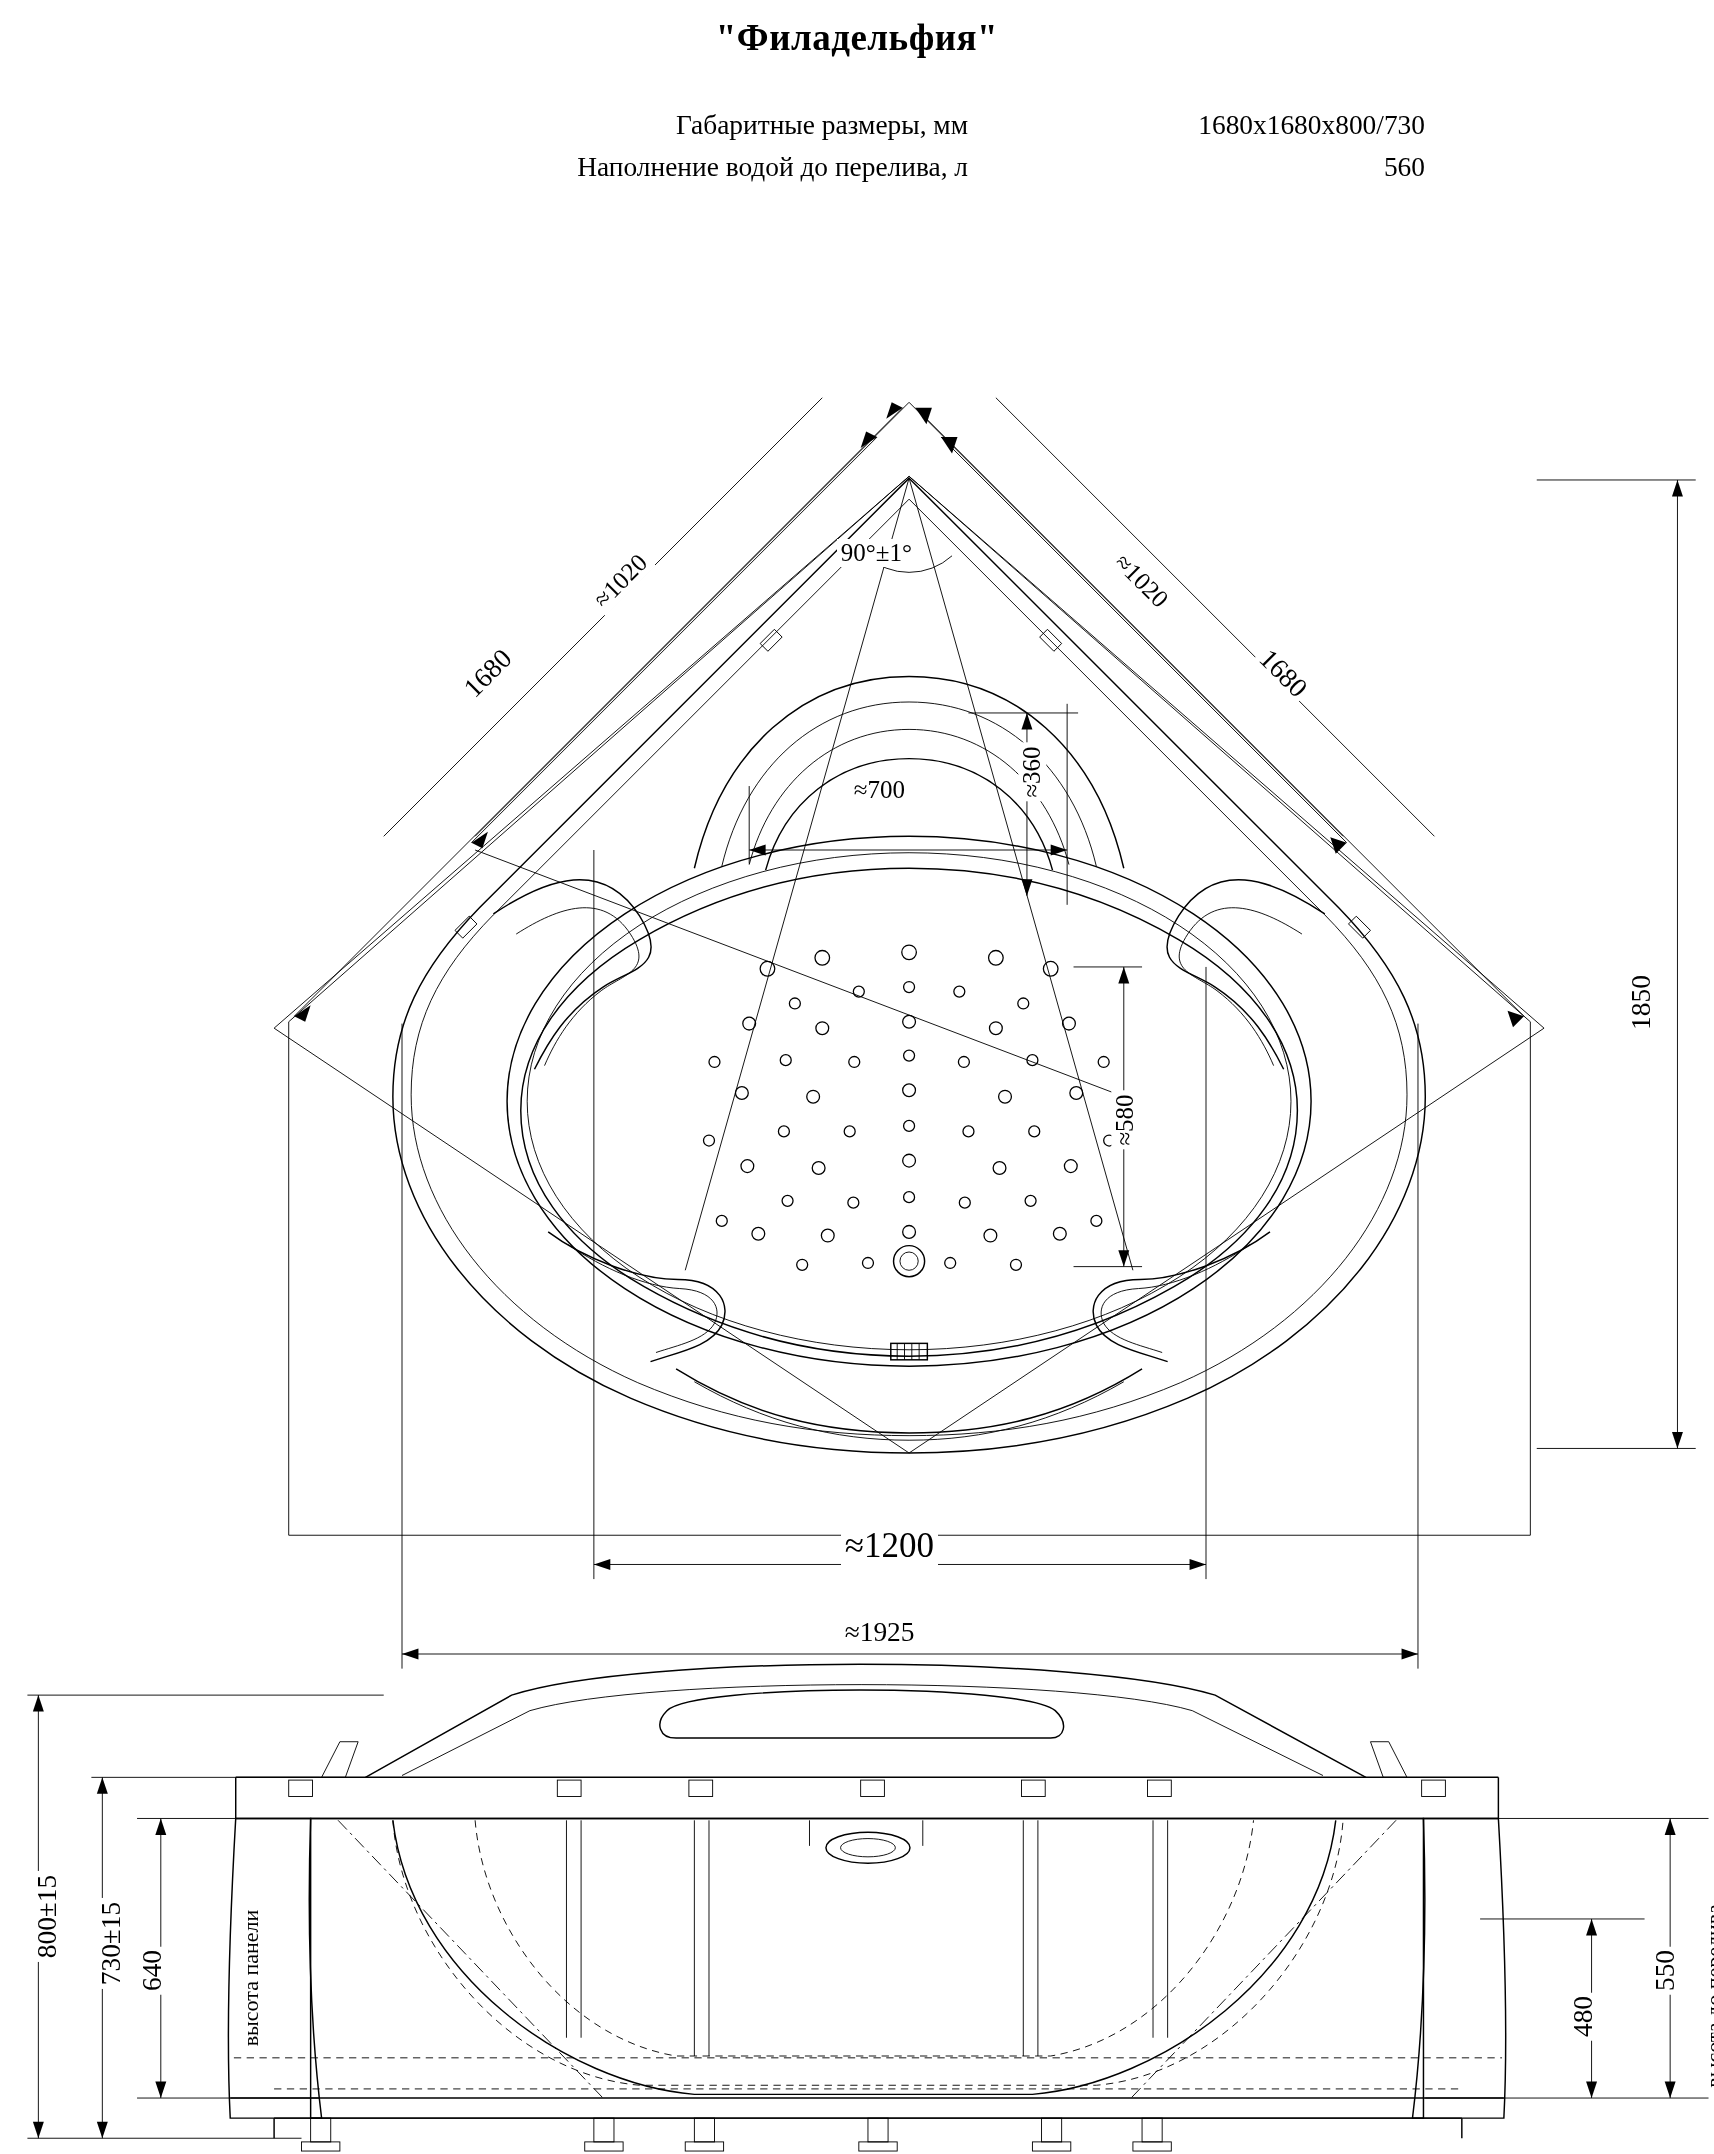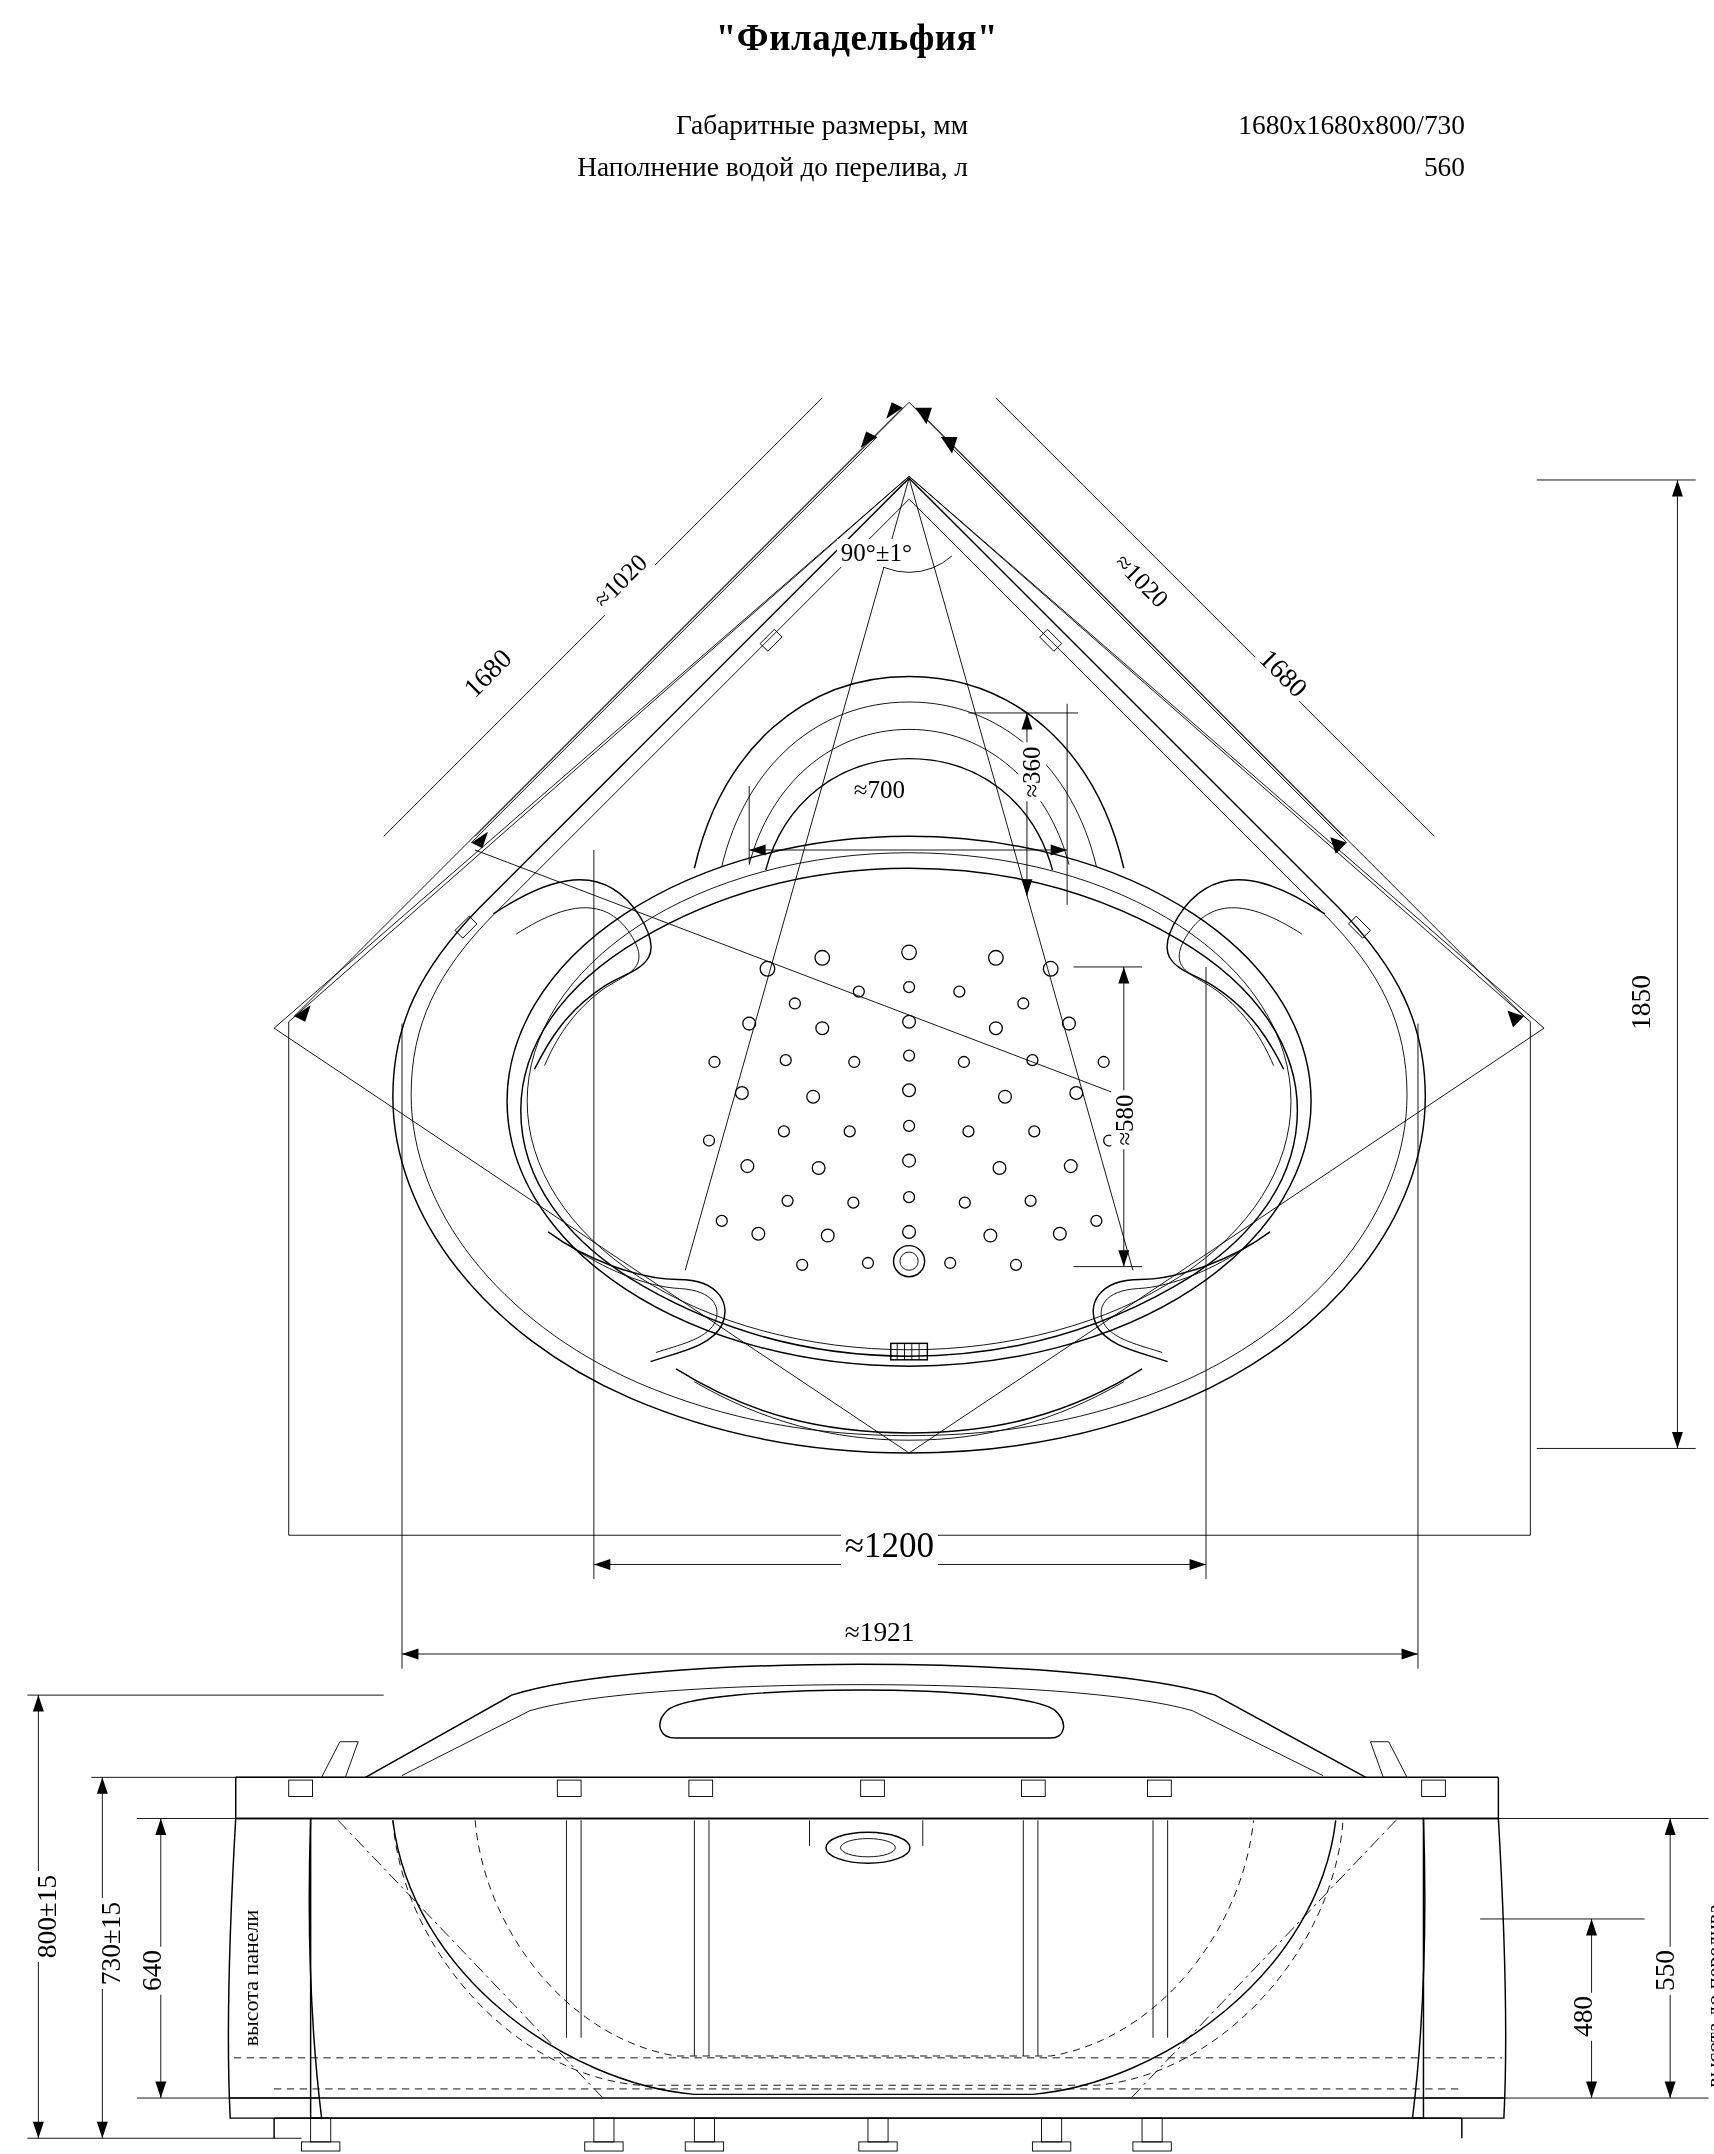--- a/index.html
+++ b/index.html
@@ -23,7 +23,7 @@
     position:absolute; top:110px; left:365px;
     font-size:27.4px;
   }
-  .spec-row { display:flex; align-items:baseline; margin-bottom:11px;gap:40px; }
+  .spec-row { display:flex; align-items:baseline; margin-bottom:11px; }
   .spec-label { width:603px; text-align:right; padding-right:0; }
   .spec-value { width:384px; text-align:right; padding-left:73px; }
 

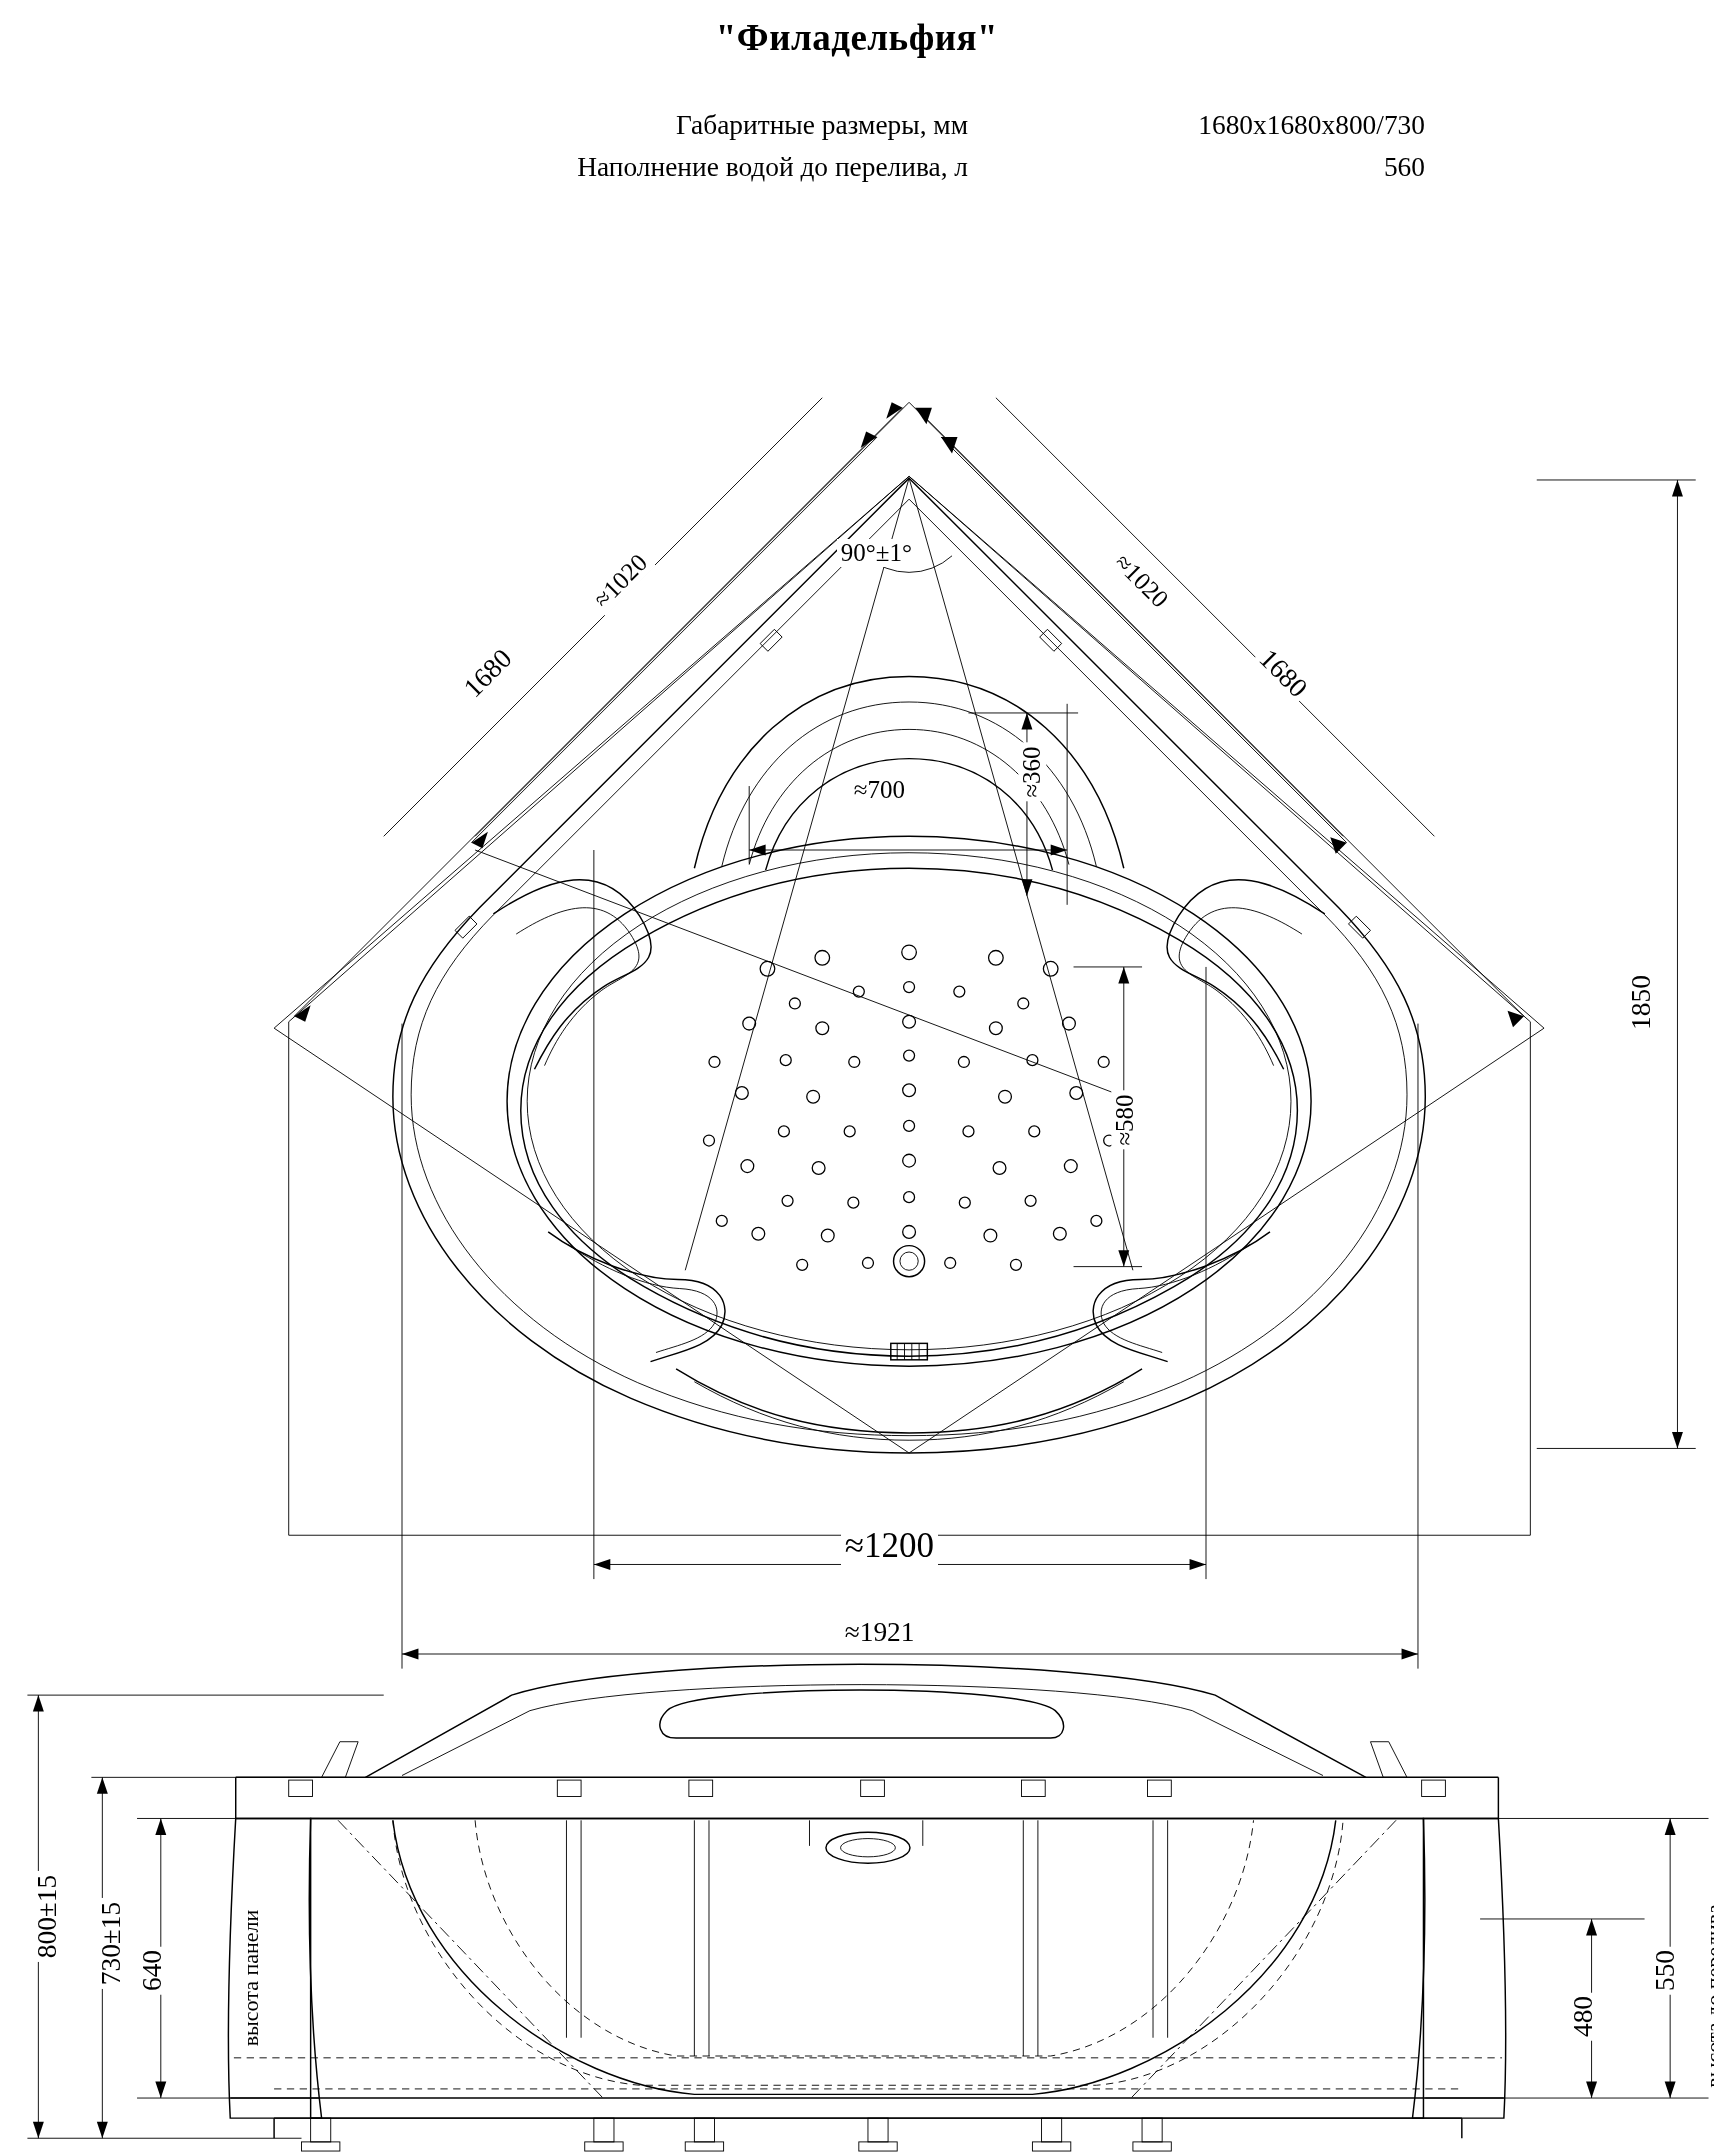--- a/index.html
+++ b/index.html
@@ -419,7 +419,7 @@
 
   <div class="dim-txt" style="left:841px; top:1526px; font-size:35px;">≈1200</div>
 
-  <div class="dim-txt" style="left:841px; top:1617px; font-size:27.4px;">≈1921</div>
+  <div class="dim-txt" style="left:841px; top:1617px; font-size:27.4px;">≈1925</div>
 
   <div class="dim-txt" style="left:1.8px; top:1901px; transform:rotate(-90deg); font-size:27.4px;">800±15</div>
 

